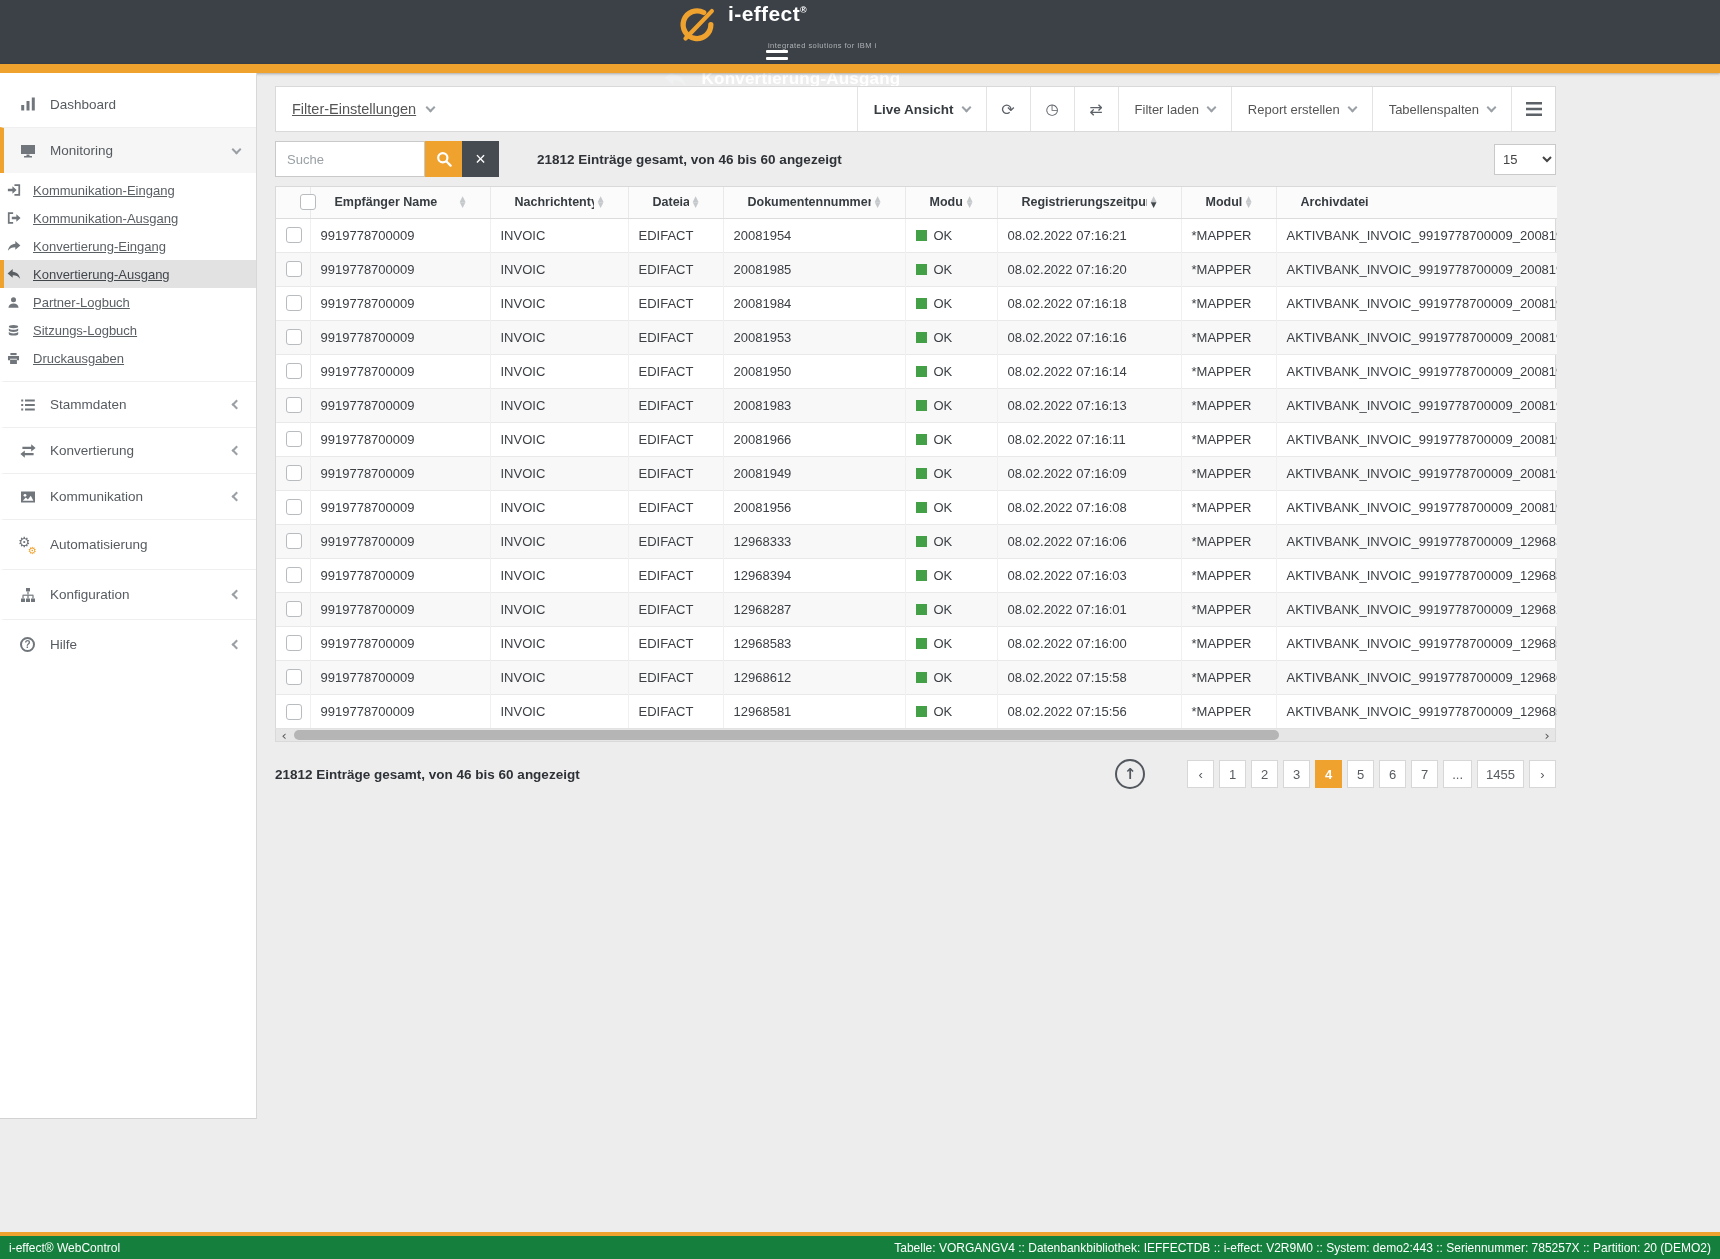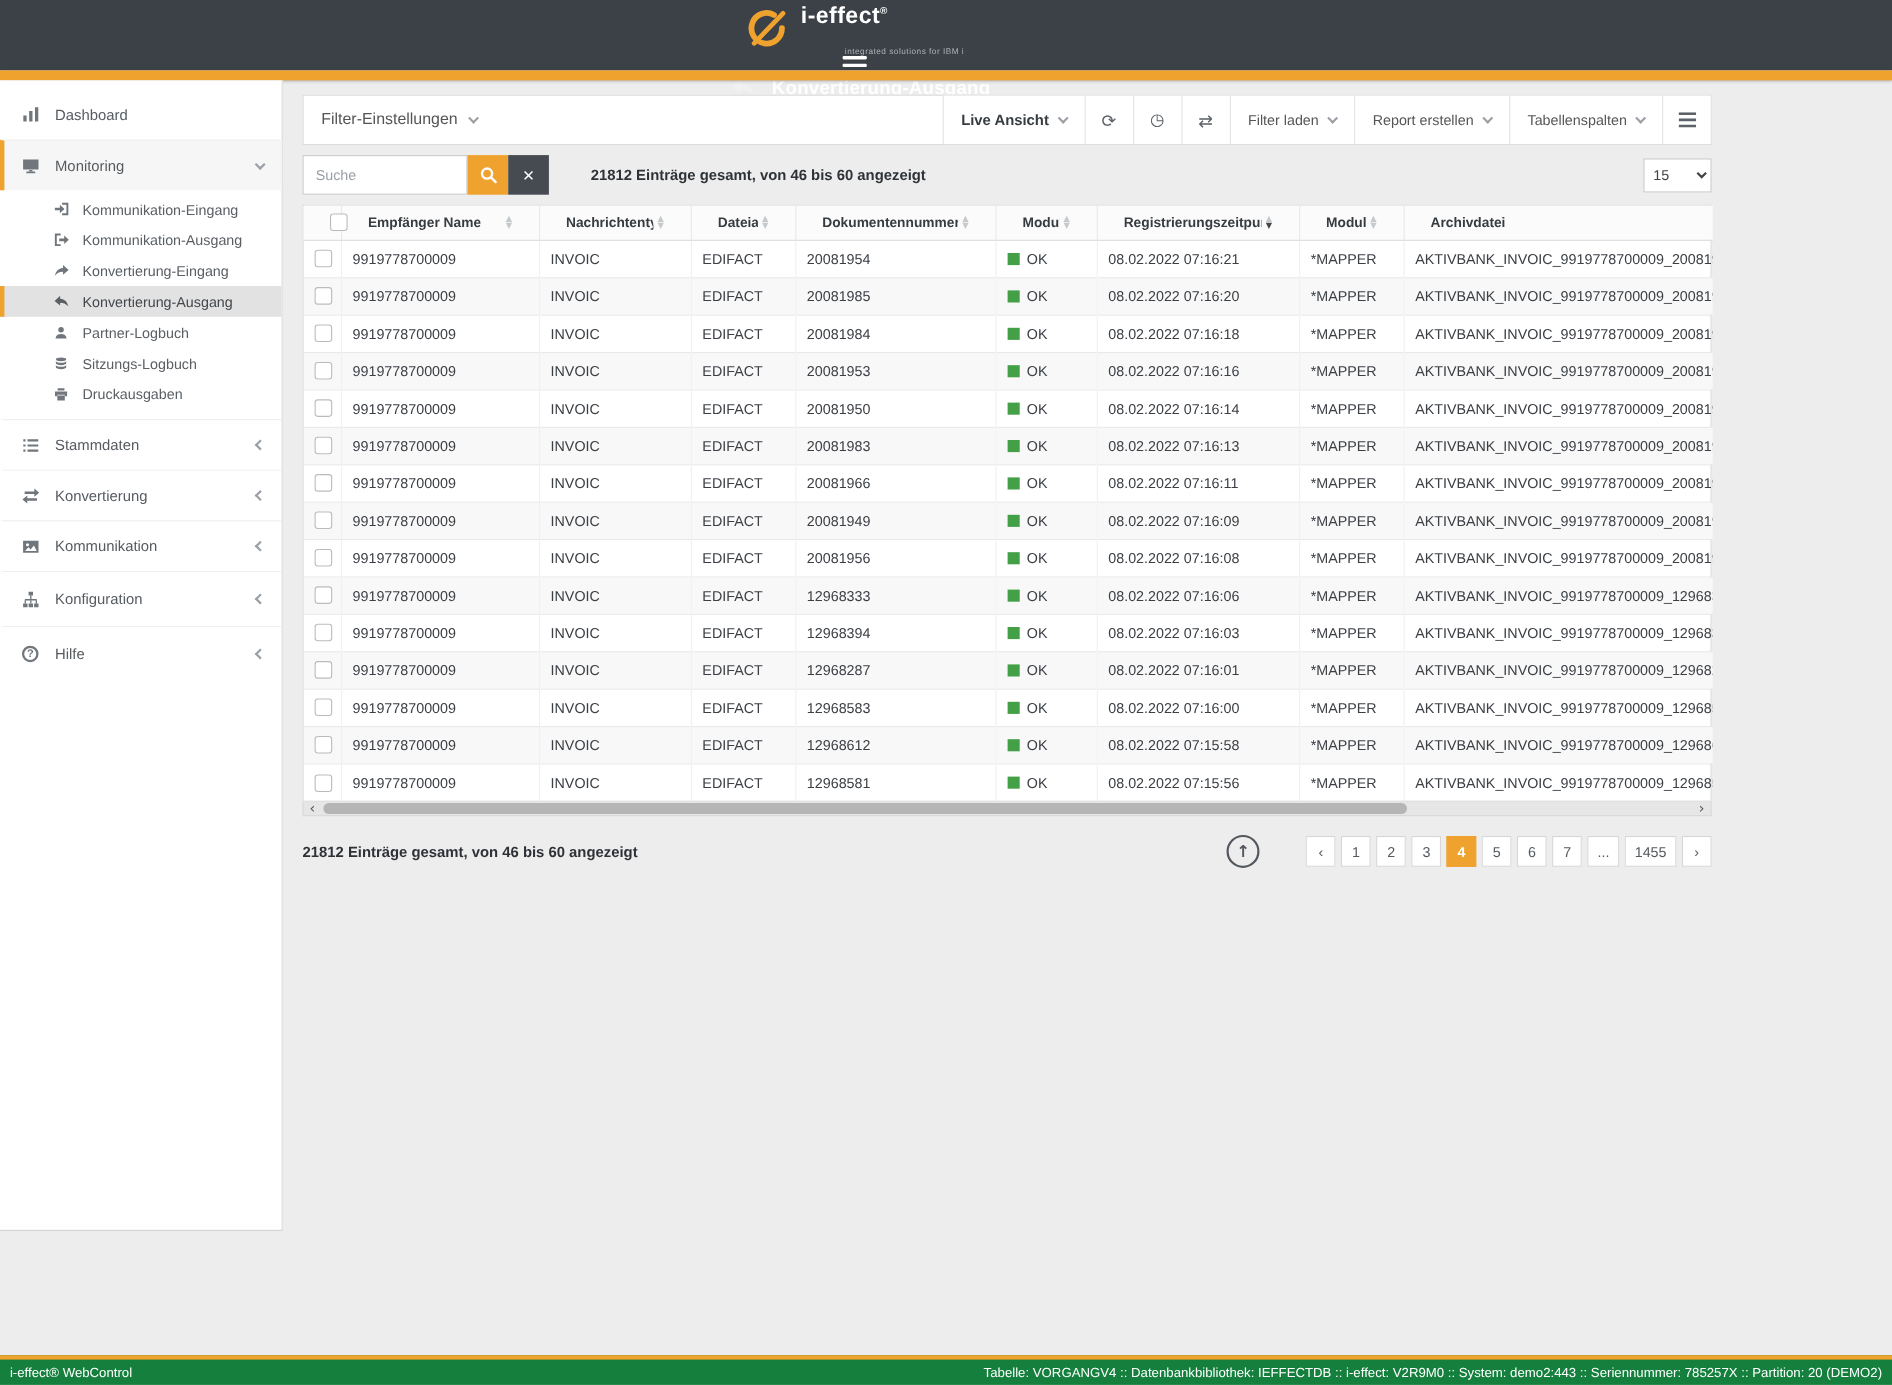--- a/index.html
+++ b/index.html
@@ -53,7 +53,7 @@
   
   .content{flex:1 1 auto;padding:13px 164px 0 18px;min-width:0;}
   .toolbar{background:#fff;border:1px solid #d9d9d9;height:46px;display:flex;align-items:stretch;}
-  .tb-left{display:flex;align-items:center;gap:11px;padding:0 16px;color:#555;font-size:14.5px;cursor:pointer;}
+  .tb-left{display:flex;align-items:center;gap:11px;padding:0 16px;color:#555;font-size:14.5px;cursor:pointer;text-decoration:underline;}
   .tb-right{margin-left:auto;display:flex;align-items:stretch;}
   .tb-btn{display:flex;align-items:center;gap:9px;padding:0 16px;border:none;border-left:1px solid #e3e3e3;color:#555;font-size:13px;cursor:pointer;background:#fff;}
   .tb-btn.strong{font-weight:bold;color:#373c41;font-size:13.5px;}

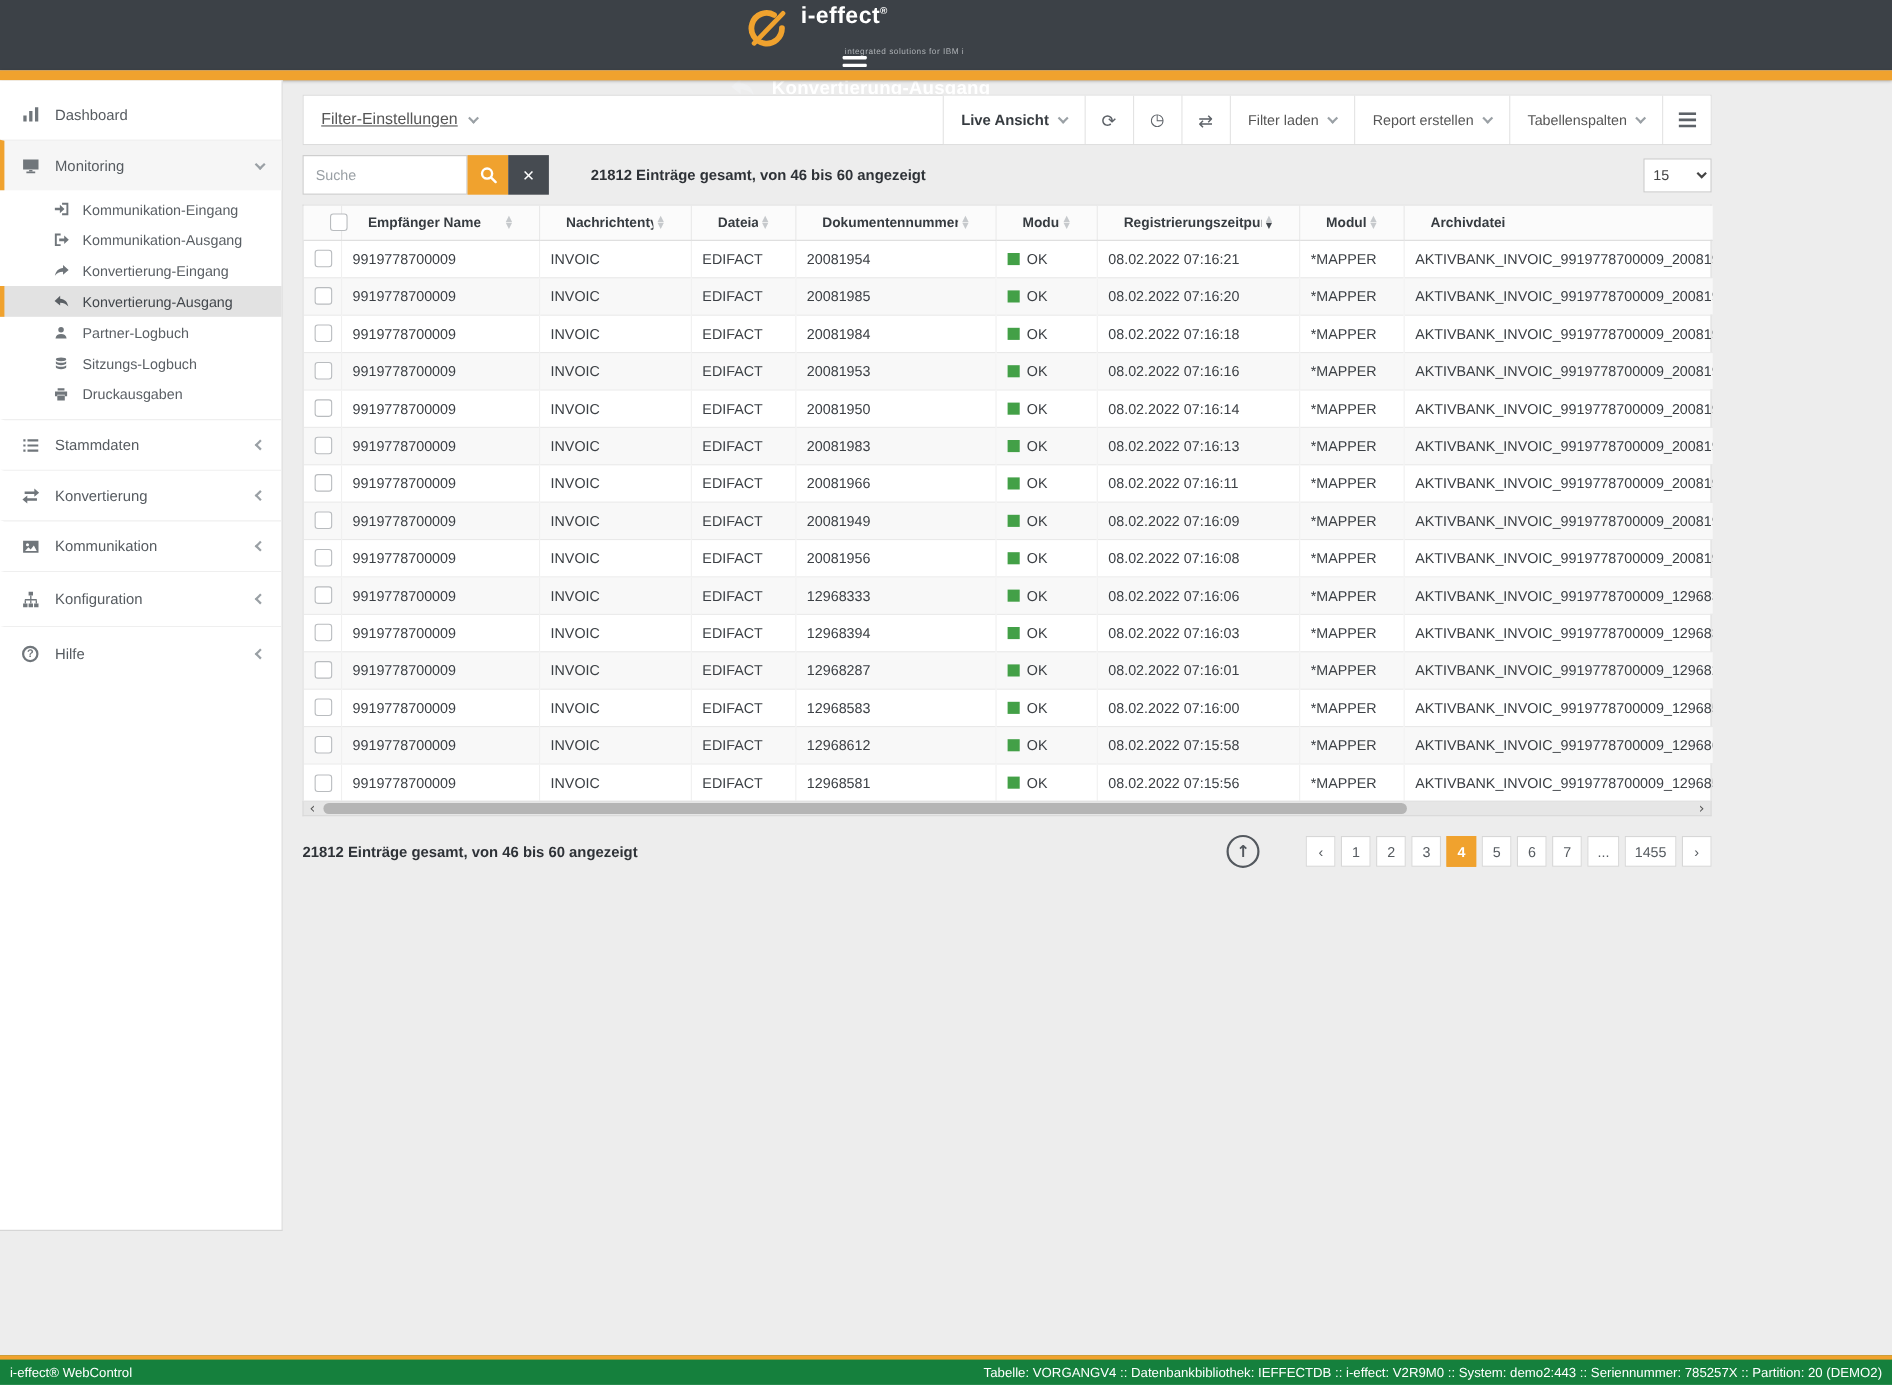--- a/index.html
+++ b/index.html
@@ -42,7 +42,7 @@
   .side-item.tall{height:50px;}
   .sicon{width:19px;display:flex;justify-content:center;align-items:center;flex:0 0 auto;}
   .subnav{padding:3px 0 9px;}
-  .sub-item{display:flex;align-items:center;gap:10px;height:28px;padding-left:42px;color:#5a5f64;cursor:pointer;border-left:4px solid transparent;font-size:13px;}
+  .sub-item{display:flex;align-items:center;gap:10px;height:28px;color:#5a5f64;cursor:pointer;border-left:4px solid transparent;font-size:13px;text-decoration:underline;}
   .sub-item.active{background:#e2e2e2;border-left-color:#f0a22e;color:#42474c;}
   .gears{position:relative;width:19px;height:16px;}
   .gears::before{content:"\2699";font-family:"DejaVu Sans",sans-serif;color:#70767b;font-size:14px;position:absolute;left:0;top:-3px;}

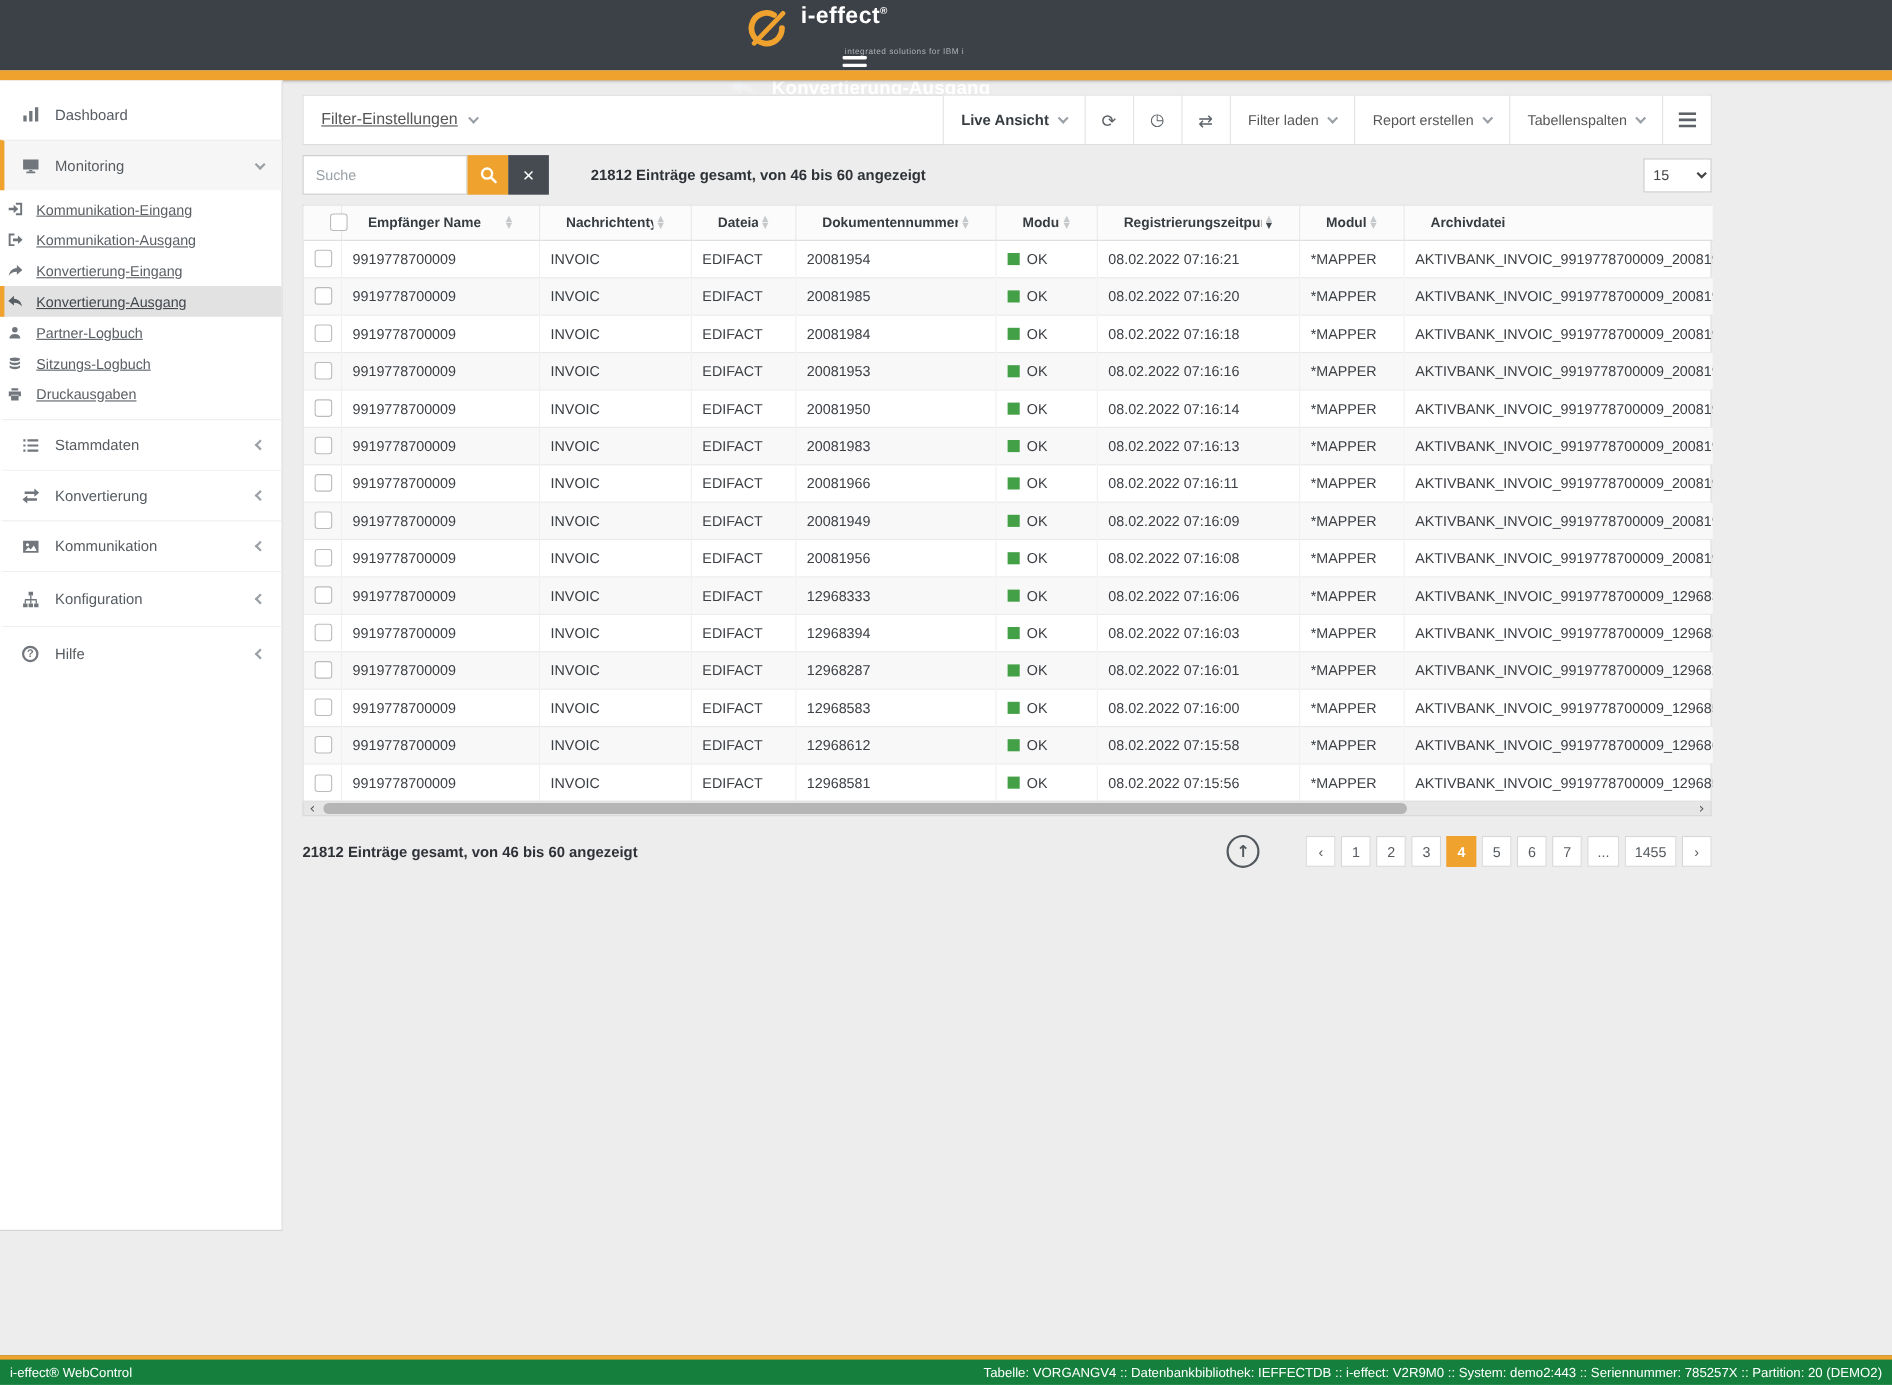--- a/index.html
+++ b/index.html
@@ -292,6 +292,12 @@
           <span class="chev left"></span>
         </div>
 
+        <div class="side-item tall">
+          <span class="sicon">
+              <span class="gears"></span>
+            </span>
+          <span class="slabel">Automatisierung</span>
+        </div>
 
         <div class="side-item tall">
           <span class="sicon">

